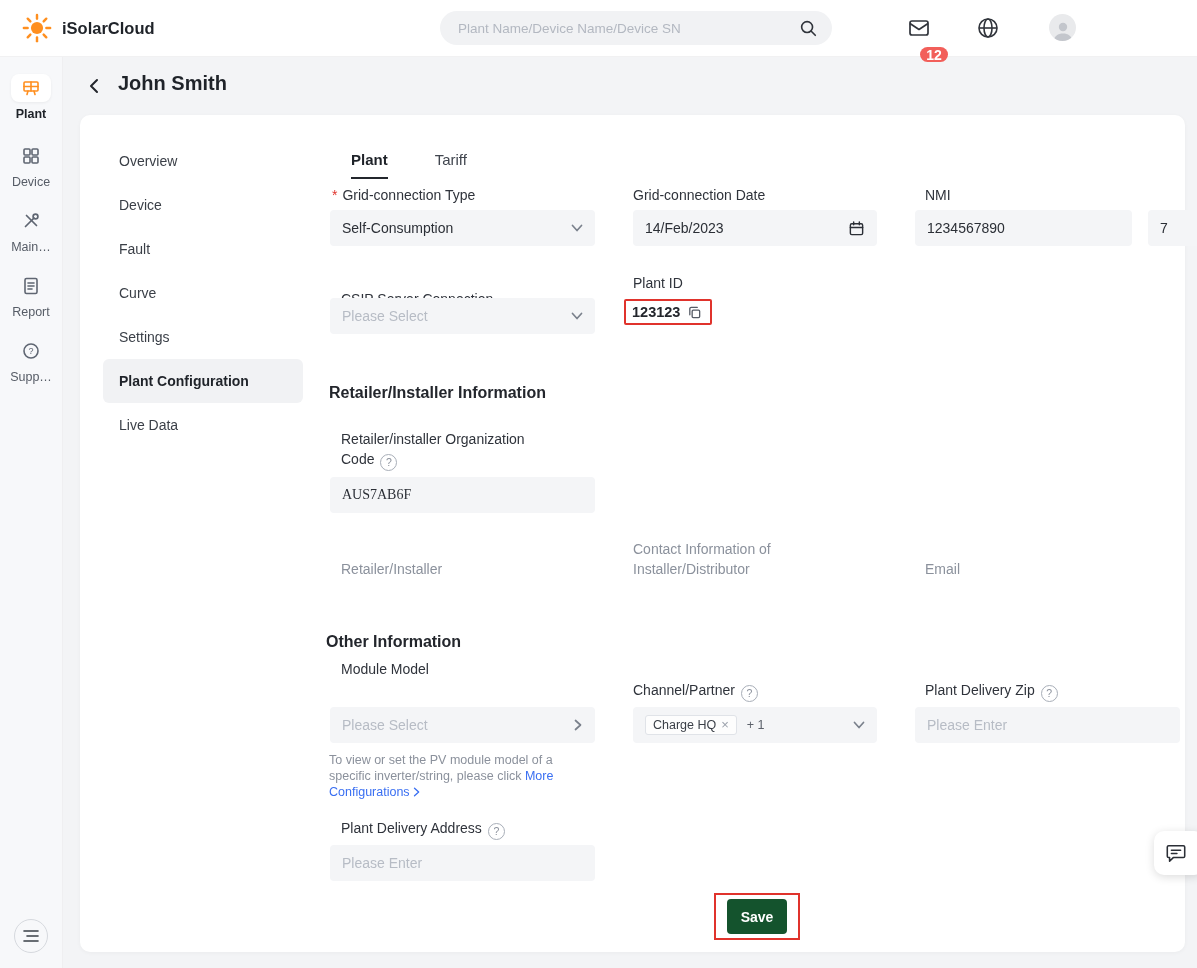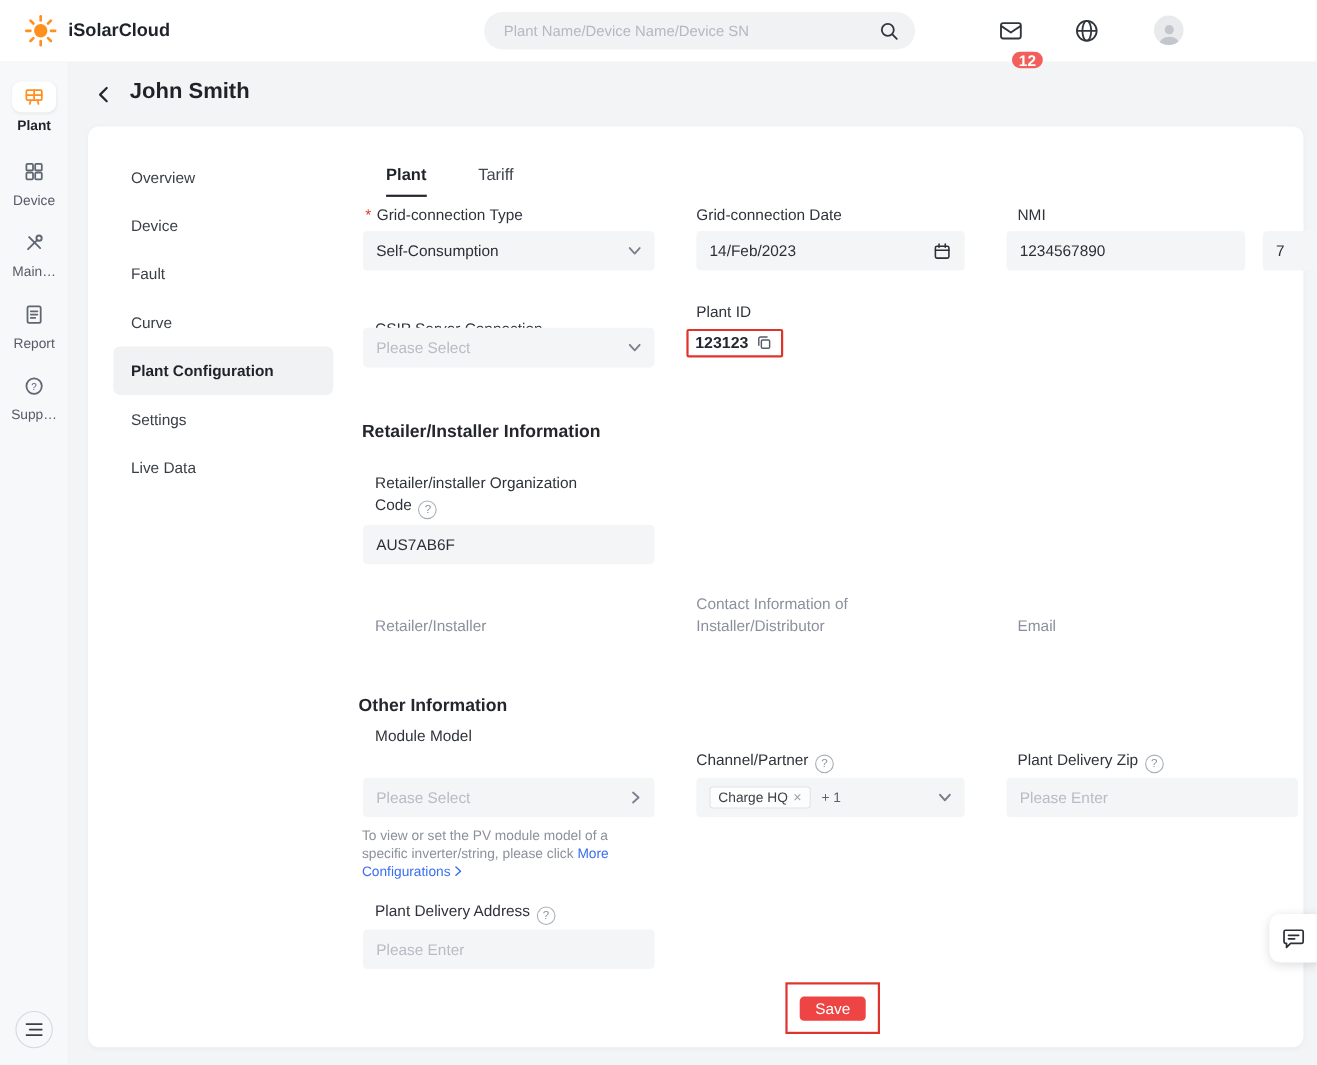--- a/index.html
+++ b/index.html
@@ -55,7 +55,7 @@
   .tag{display:inline-flex;gap:5px;background:#fdfdfd;border:1px solid #e0e3e8;border-radius:3px;padding:2px 7px;font-size:12.5px;color:#3a3f47;}
   .tag .x{color:#9aa0ab;font-size:13px;line-height:1;}
   .plus1{font-size:12.5px;color:#5c616b;margin-left:10px;}
-  .pid-box{position:absolute;left:544px;top:184px;border:2px solid #e0332c;border-radius:2px;display:flex;align-items:flex-start;gap:7px;padding:3px 8px 3px 6px;}
+  .pid-box{position:absolute;left:544px;top:184px;border:2px solid #e0332c;border-radius:2px;display:flex;align-items:center;gap:7px;padding:3px 8px 3px 6px;}
   .pid-val{font-size:14.5px;font-weight:bold;color:#23262c;}
   .save-anno{position:absolute;left:634px;top:778px;width:86px;height:47px;border:2px solid #e0332c;box-sizing:border-box;display:flex;align-items:center;justify-content:center;}
   .save-btn{width:60px;height:22px;background:#ef4444;color:#fff;border:none;border-radius:4px;font-size:14px;font-family:inherit;}

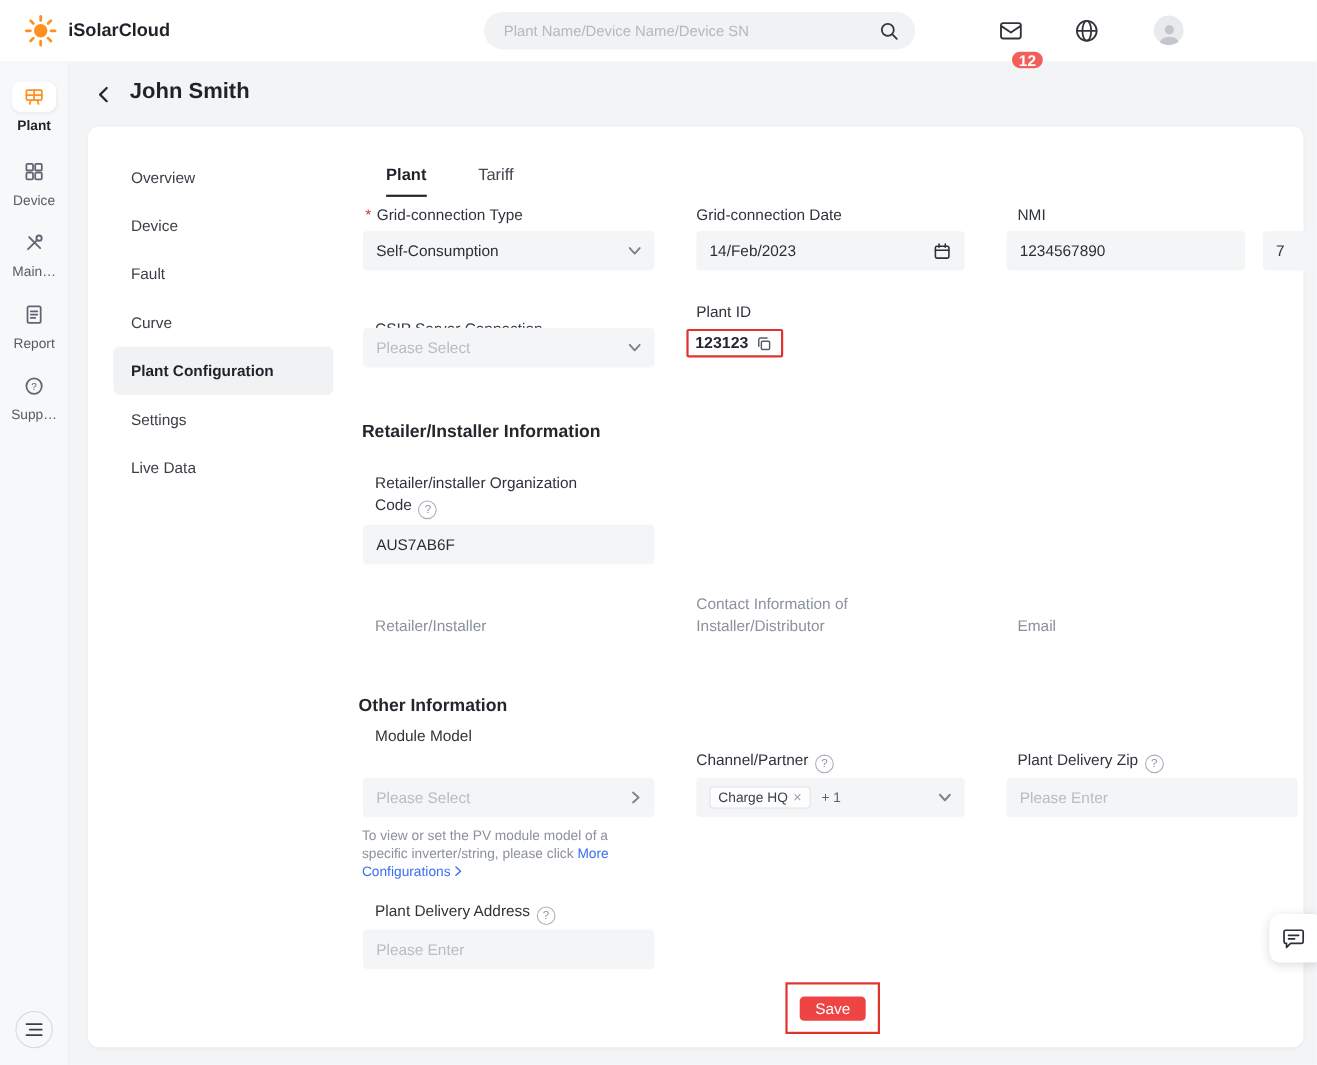--- a/index.html
+++ b/index.html
@@ -199,8 +199,8 @@
     <div class="inav-item">Device</div>
     <div class="inav-item">Fault</div>
     <div class="inav-item">Curve</div>
+    <div class="inav-item">Settings</div>
     <div class="inav-item active">Plant Configuration</div>
-    <div class="inav-item">Settings</div>
     <div class="inav-item">Live Data</div>
   </div>
 

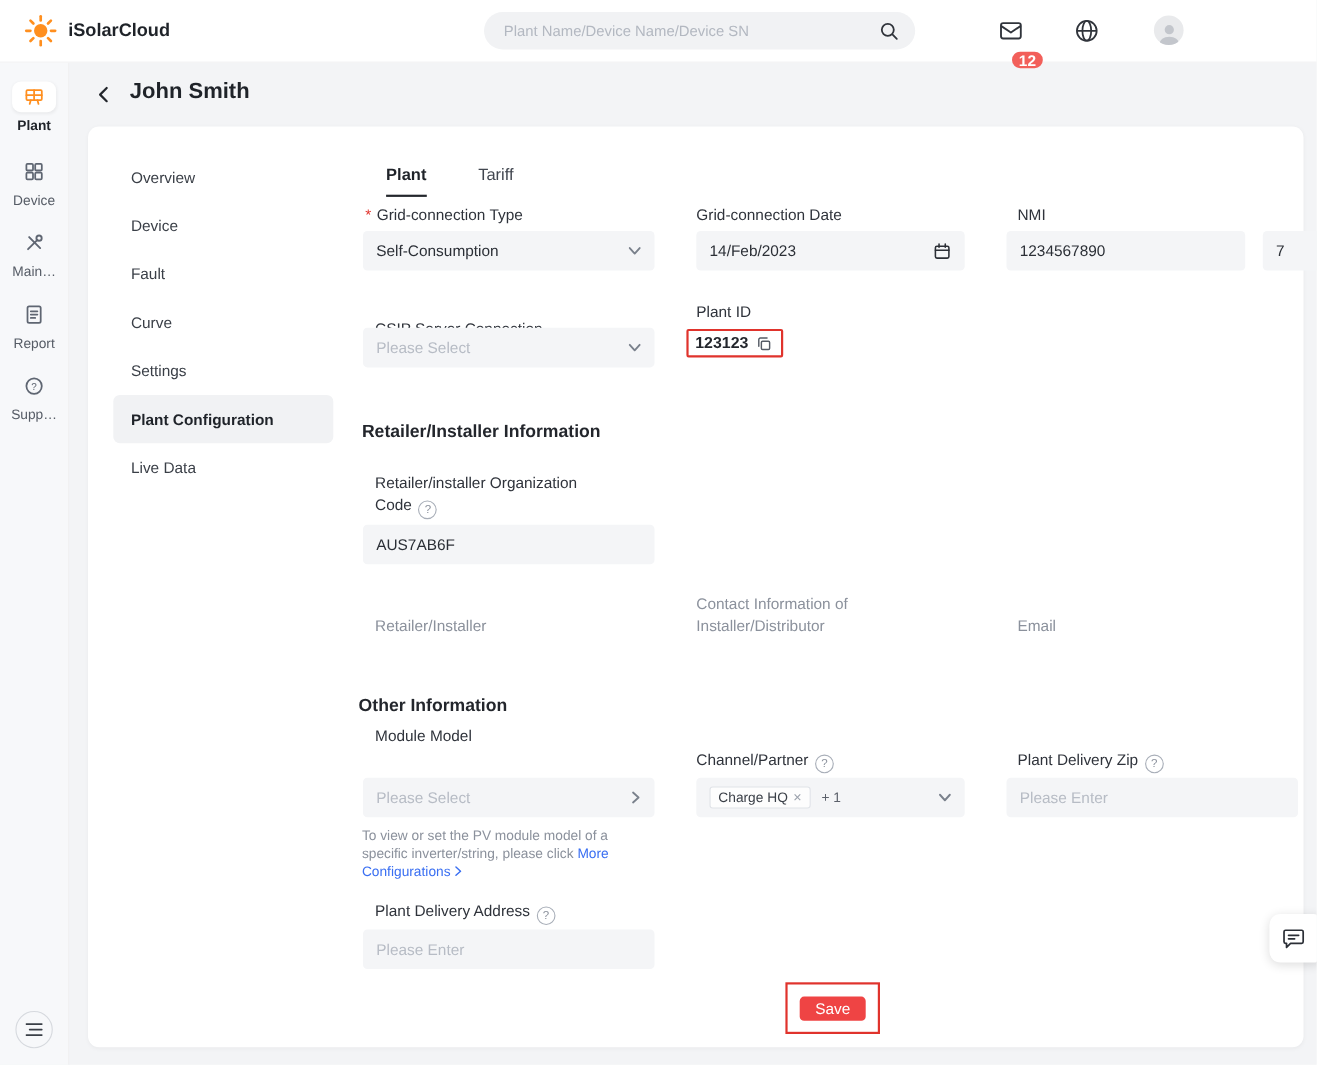--- a/index.html
+++ b/index.html
@@ -251,7 +251,7 @@
   <div class="sect" style="left:249px;top:269px;">Retailer/Installer Information</div>
 
   <div class="flabel" style="left:261px;top:314px;width:215px;"><span>Retailer/installer Organization Code</span><span class="help">?</span></div>
-  <input class="tfield" style="left: 250px; top: 362px; width: 265px;" value="AUS7AB6F">
+  <input class="tfield" style="left: 250px; top: 362px; width: 265px; font-family: Liberation Serif, serif;" value="AUS7AB6F">
 
   <div class="glabel" style="left:261px;top:444px;">Retailer/Installer</div>
   <div class="glabel" style="left:553px;top:424px;width:185px;">Contact Information of Installer/Distributor</div>

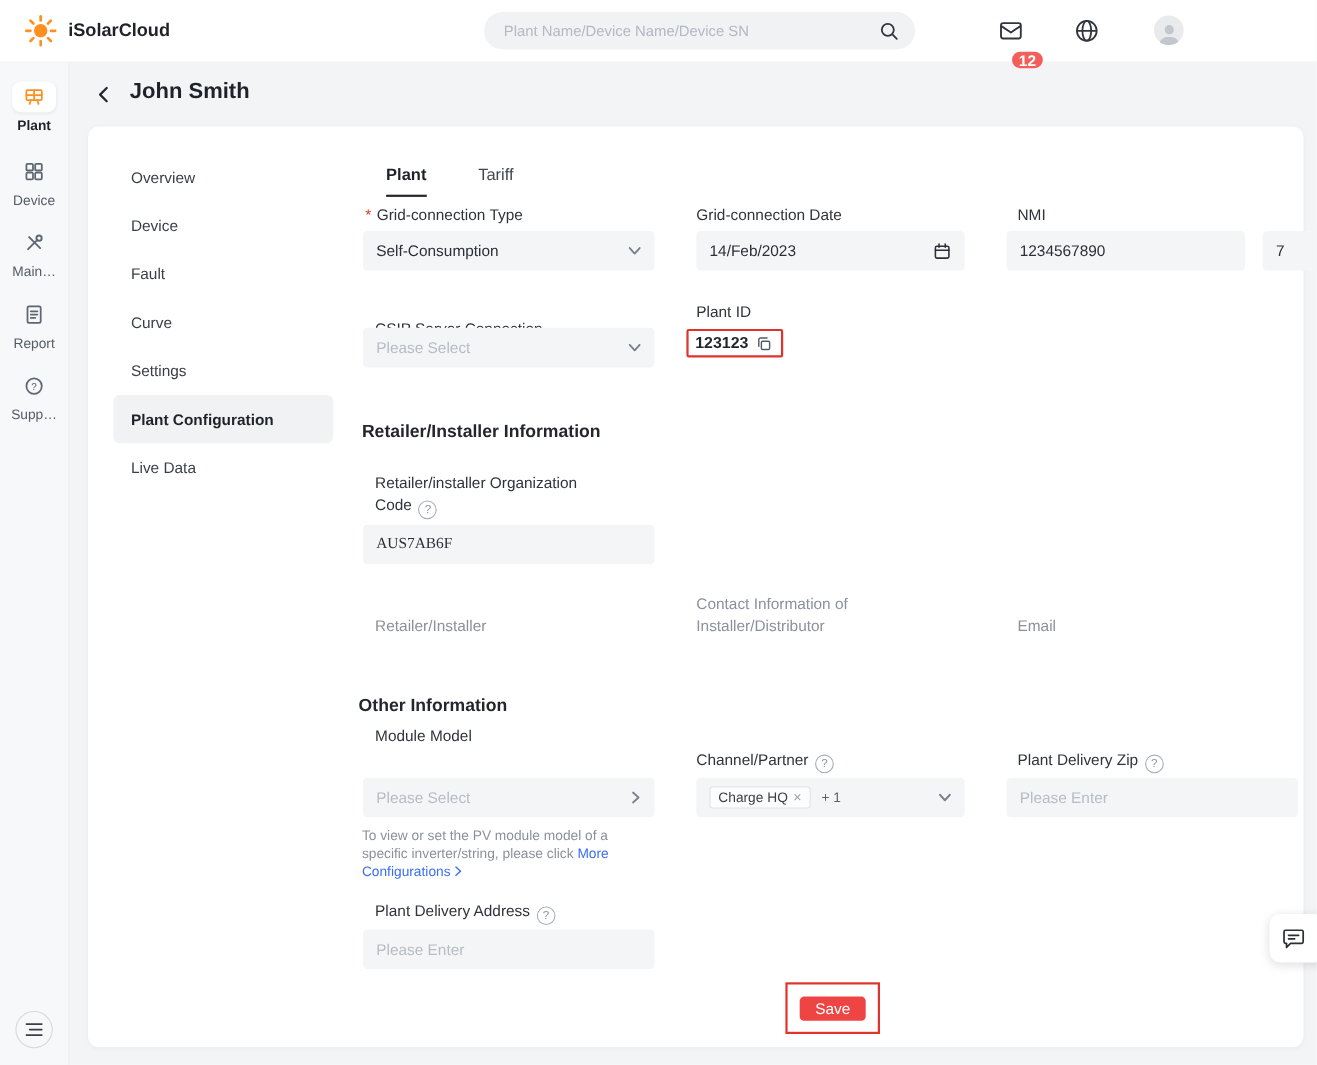--- a/index.html
+++ b/index.html
@@ -58,7 +58,7 @@
   .pid-box{position:absolute;left:544px;top:184px;border:2px solid #e0332c;border-radius:2px;display:flex;align-items:center;gap:7px;padding:3px 8px 3px 6px;}
   .pid-val{font-size:14.5px;font-weight:bold;color:#23262c;}
   .save-anno{position:absolute;left:634px;top:778px;width:86px;height:47px;border:2px solid #e0332c;box-sizing:border-box;display:flex;align-items:center;justify-content:center;}
-  .save-btn{width:60px;height:22px;background:#ef4444;color:#fff;border:none;border-radius:4px;font-size:14px;font-family:inherit;}
+  .save-btn{width:60px;height:35px;background:#14532d;color:#fff;border:none;border-radius:4px;font-size:14px;font-family:inherit;font-weight:bold;}
   .helper{position:absolute;left:249px;top:637px;width:252px;font-size:12.5px;line-height:16px;color:#8b919c;}
   
   .cutoff{position:absolute;left:1148px;top:210px;width:60px;height:36px;background:#f4f5f7;border-radius:4px;display:flex;align-items:center;padding:0 12px;box-sizing:border-box;z-index:18;}

